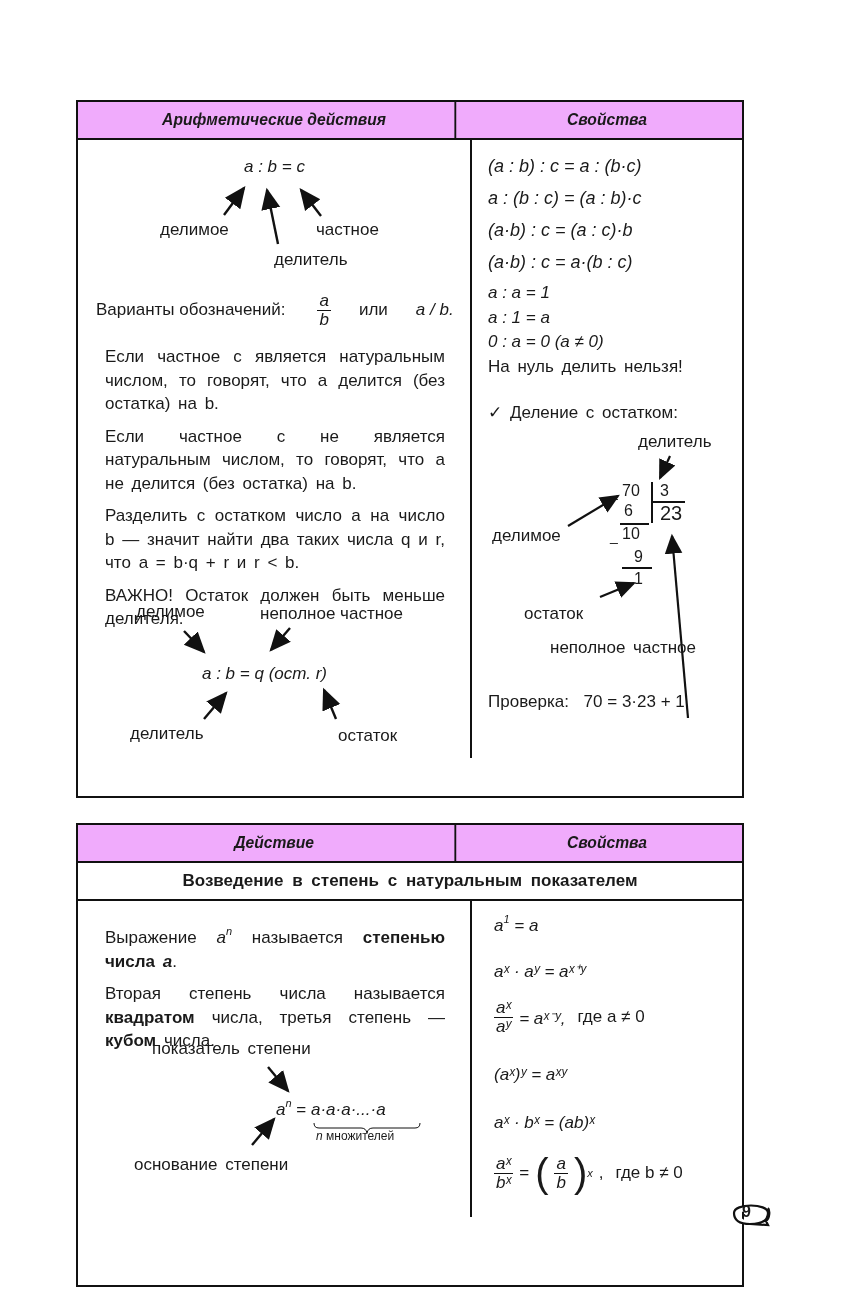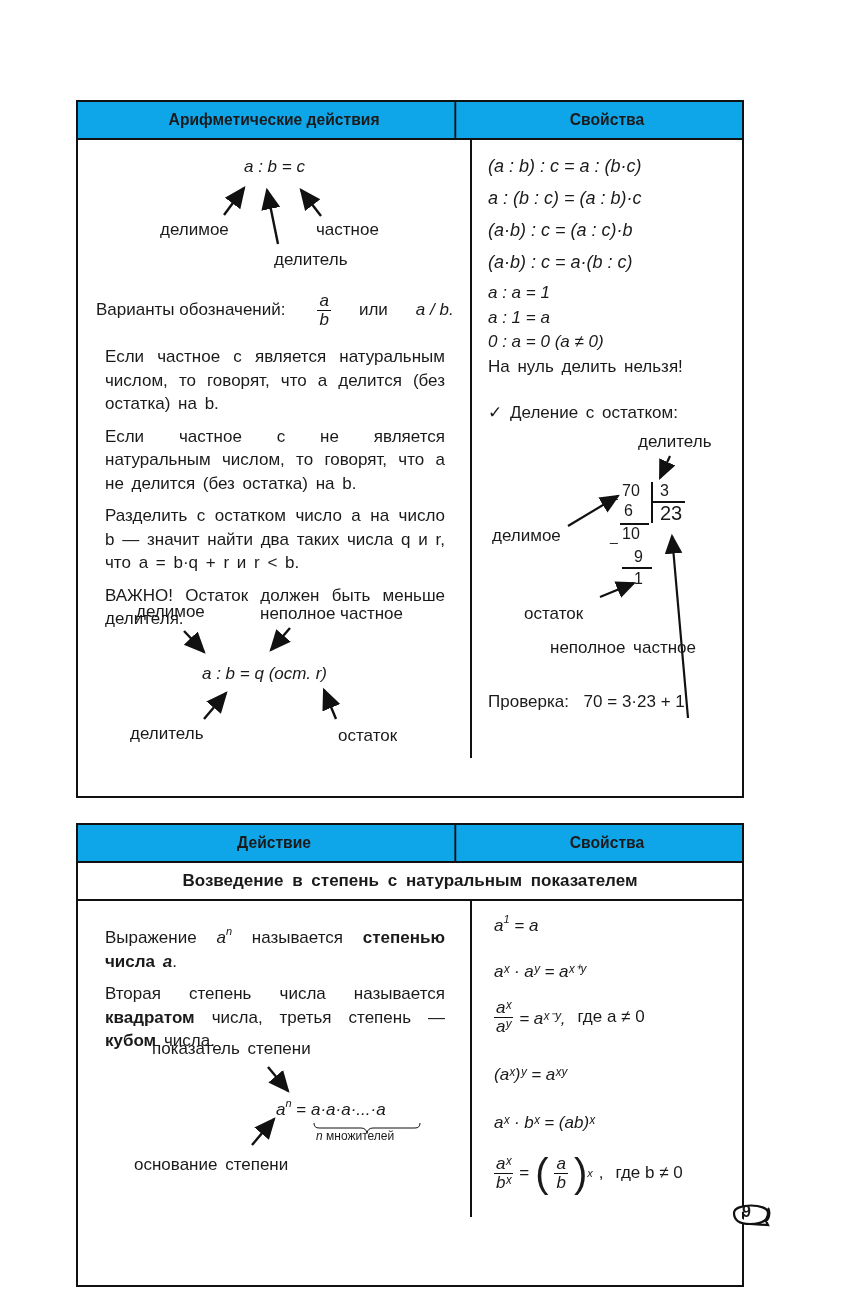--- a/index.html
+++ b/index.html
@@ -8,7 +8,7 @@
   .tbl { position: absolute; left: 76px; width: 668px; border: 2px solid #111; box-sizing: border-box; }
   .row { display: flex; border-bottom: 2px solid #111; box-sizing: border-box; }
   .row:last-child { border-bottom: none; }
-  .hdr { background: #0ea5e9; height: 38px; }
+  .hdr { background: #f0abfc; height: 38px; font-style: italic; }
   .hdr .c { display: flex; align-items: center; justify-content: center; font-weight: bold;
             font-size: 17px; font-family: "Liberation Sans", sans-serif; transform: scaleX(0.92); }
   .c1 { width: 394px; border-right: 2px solid #111; box-sizing: border-box; position: relative; }

